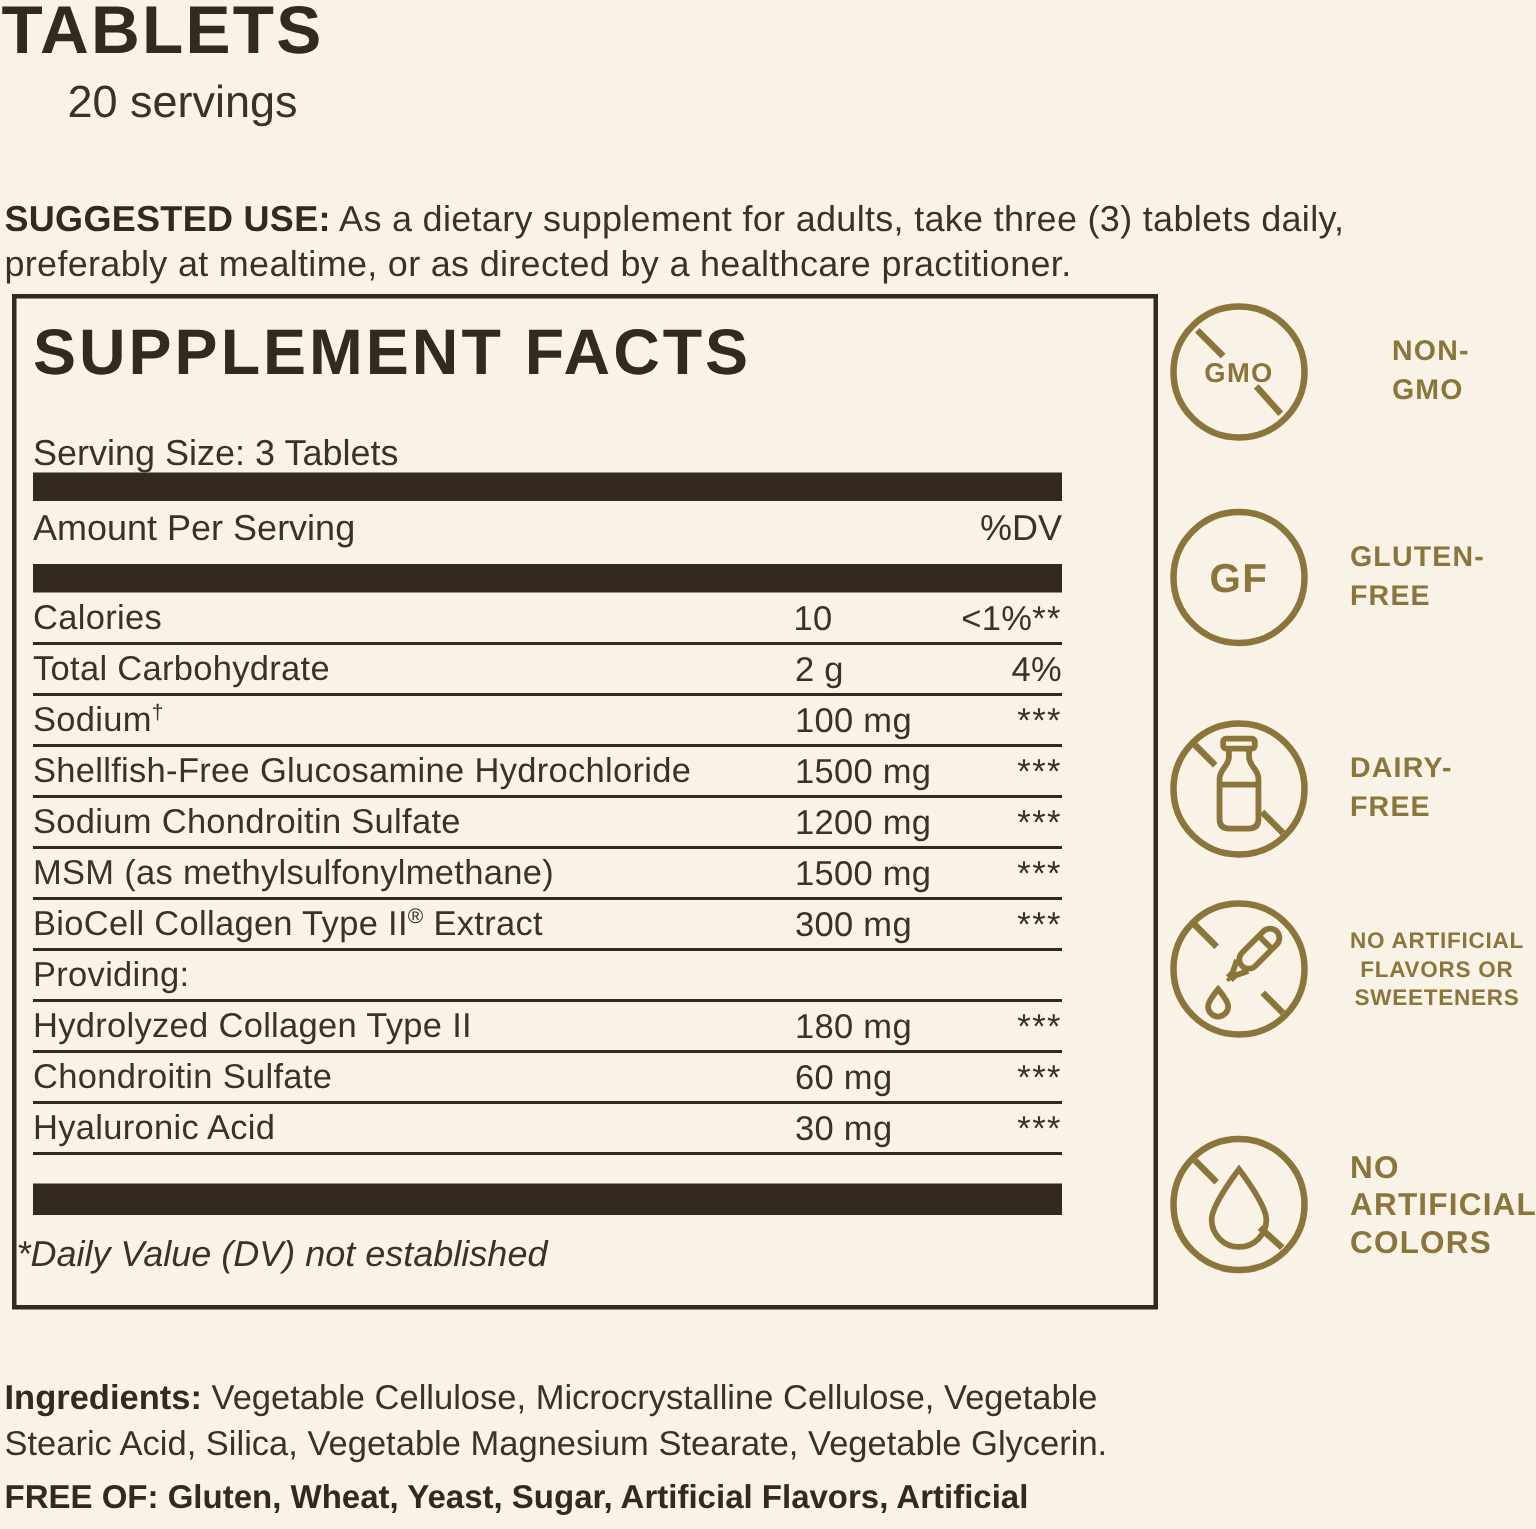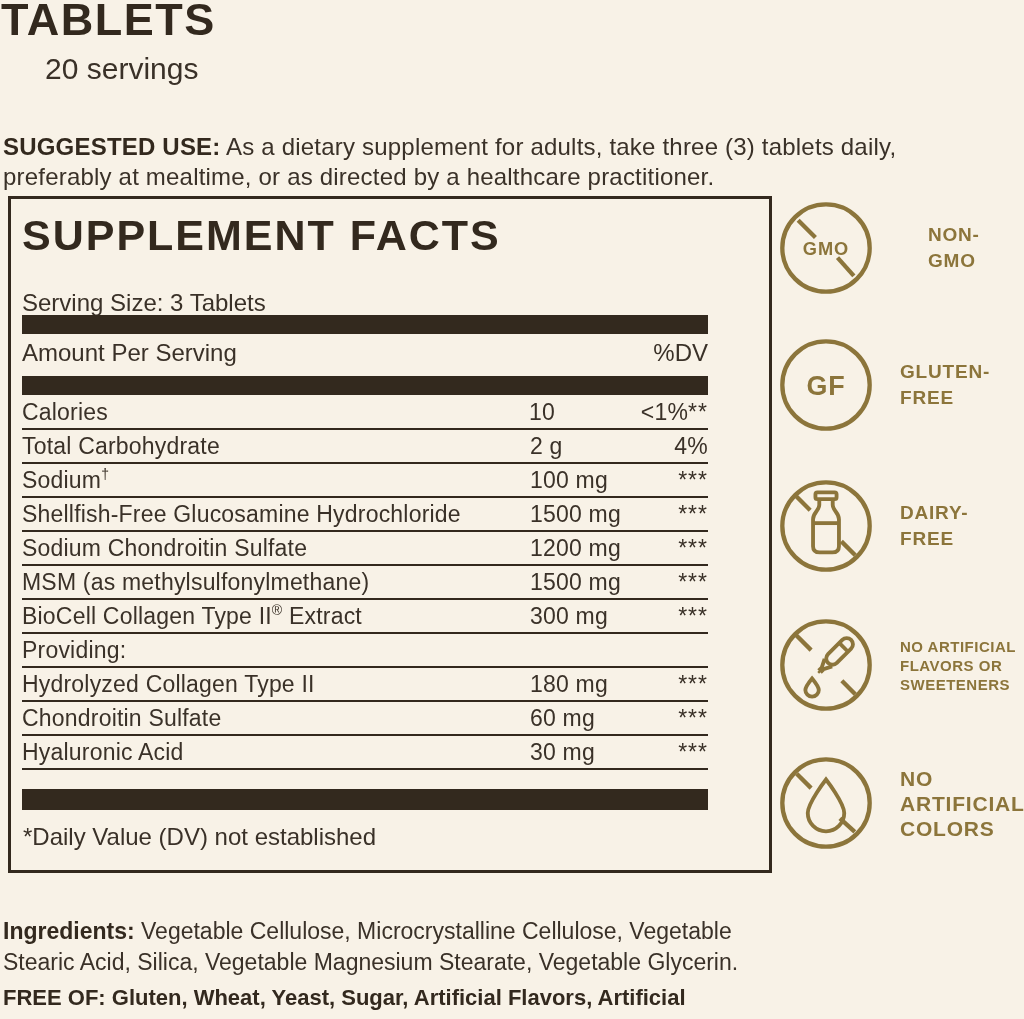--- a/index.html
+++ b/index.html
@@ -45,7 +45,7 @@
   .bicon text { fill:#8c753b; stroke:none; font-weight:700; font-family:"Liberation Sans","DejaVu Sans",sans-serif; }
   .blabel { margin-left:26px; color:#8c753b; font-weight:700; font-size:19px; line-height:26px; letter-spacing:0.8px; }
   .b1 { top:200px;gap:28px; } .b2 { top:337px; } .b3 { top:478px; }
-  .b4 { top:617px; } .b5 { top:755px; }
+  .b4 { top:598px;text-align:center; } .b5 { top:755px; }
   .b4 .blabel { font-size:15px; line-height:19px; letter-spacing:0.5px; }
   .b5 .blabel { font-size:21px; line-height:25px; }
 

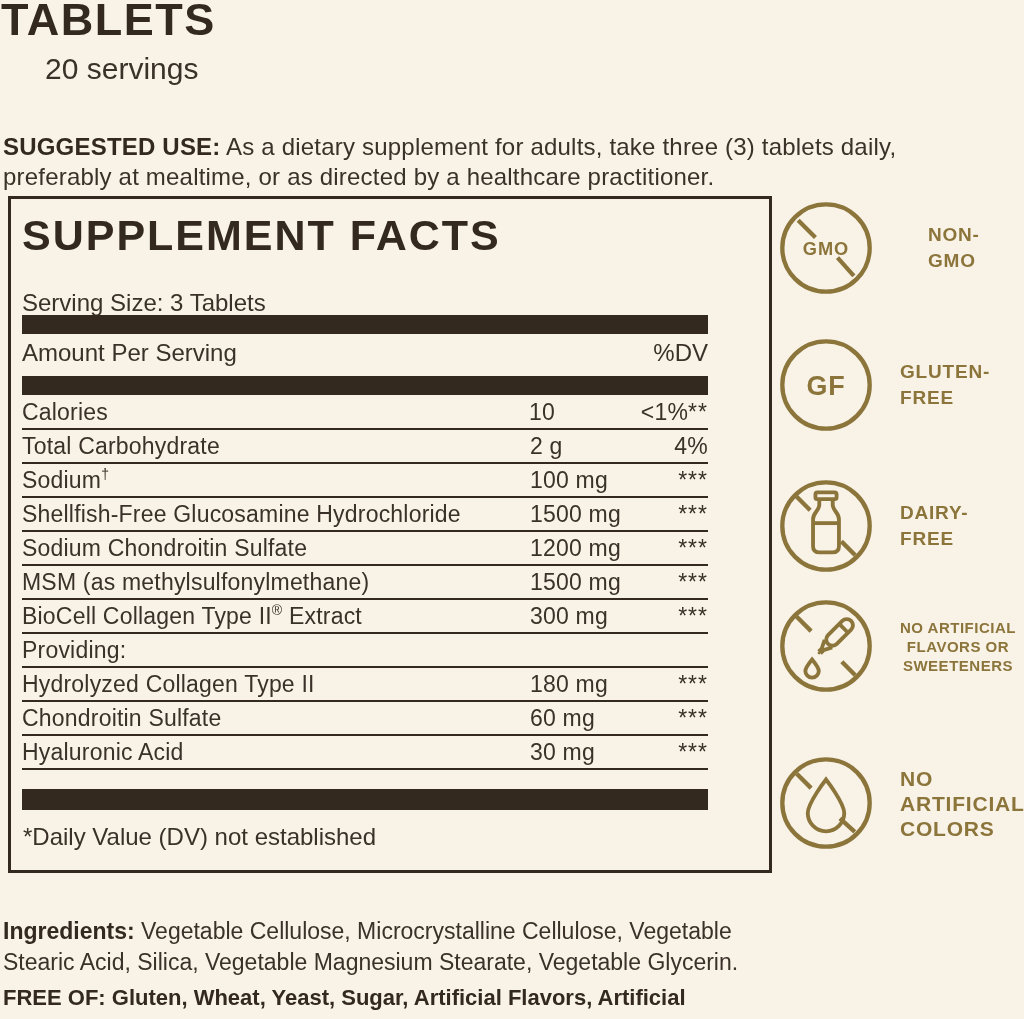--- a/index.html
+++ b/index.html
@@ -33,7 +33,7 @@
   .row .dv { flex:1; text-align:right; white-space:nowrap; }
   .stars { letter-spacing:1px; }
   .bar3 { top:590px; height:21px; }
-  .footnote { left:12px; top:624px; font-size:24px; }
+  .footnote { left:0; top:624px; font-size:24px;font-style:italic; }
 
   
   .badge { left:778px; width:246px; height:96px; display:flex; align-items:center; }

